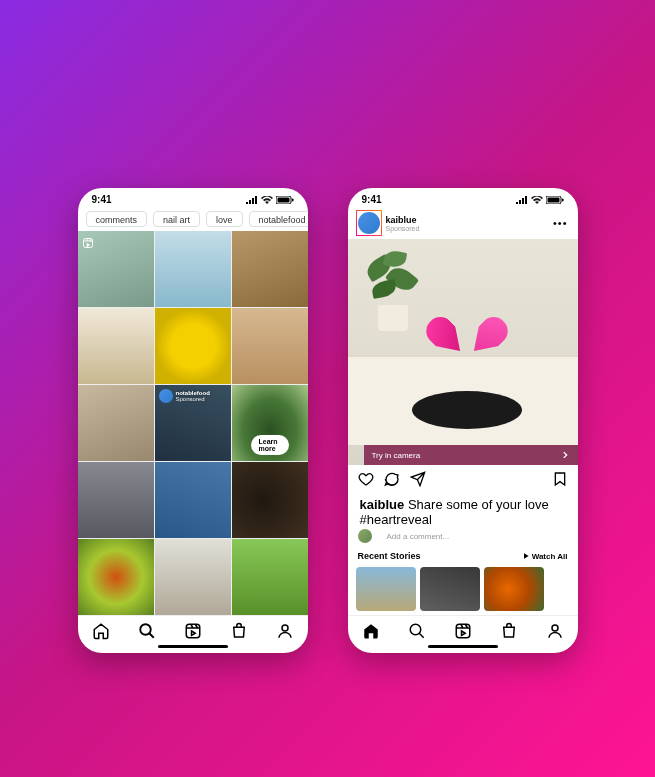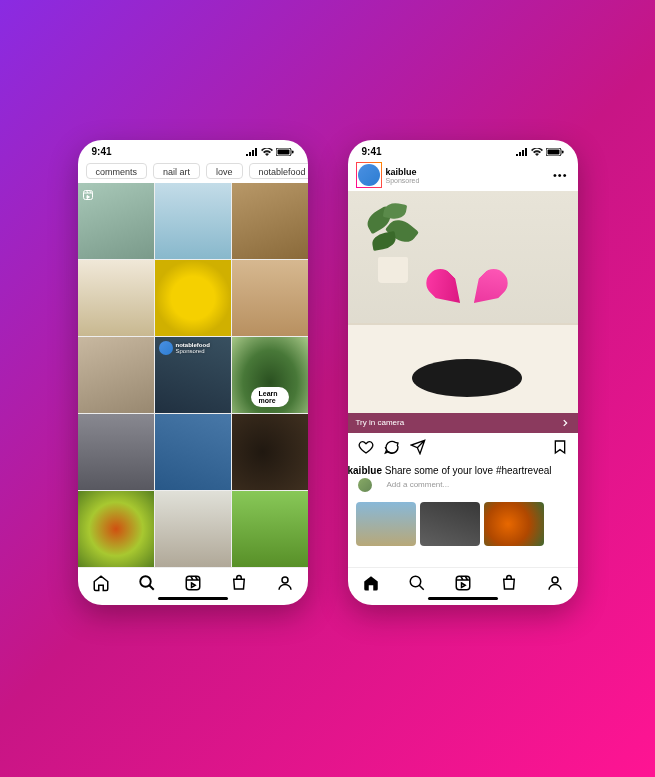--- a/index.html
+++ b/index.html
@@ -25,6 +25,7 @@
   display: flex;
   flex-direction: column;
   position: relative;
+  margin-top: 48px;
 }
 .status-bar {
   display: flex;

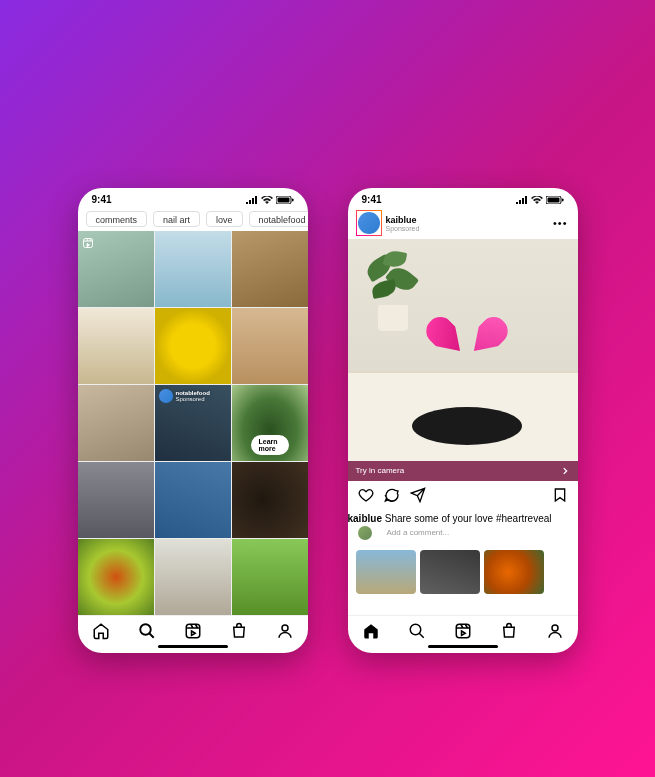--- a/index.html
+++ b/index.html
@@ -113,7 +113,7 @@
   overflow:hidden;
 }
 .cta-bar {
-  position:absolute; bottom:0; left:0; right:0;
+  position:absolute; bottom:0; left:16px; right:0;
   background:#8b3a5e; color:#fff;
   display:flex; justify-content:space-between; align-items:center;
   padding: 5px 8px; font-size:8px; font-weight:500;

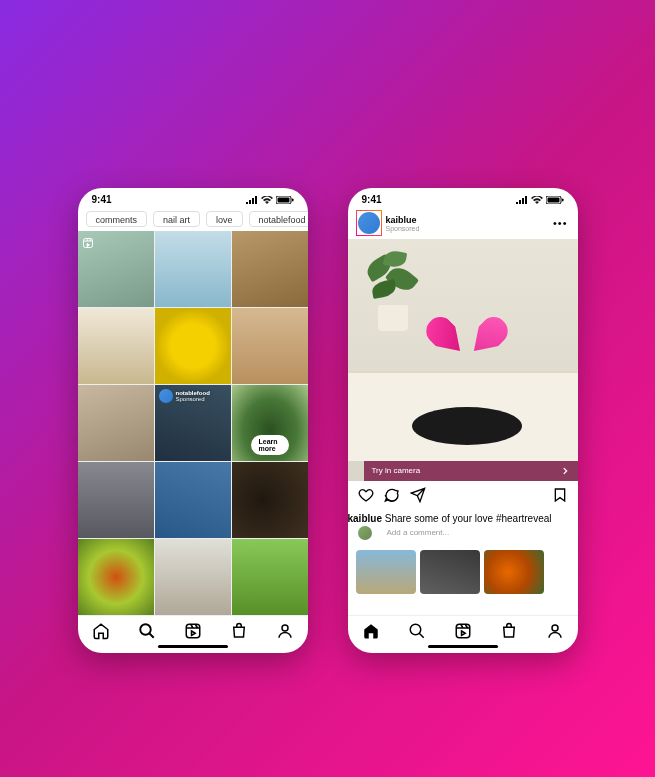--- a/index.html
+++ b/index.html
@@ -123,7 +123,7 @@
   gap:10px;
 }
 .post-actions .spacer { margin-left:auto; }
-.caption { padding: 0 0; font-size:10px; }
+.caption { padding: 0 12px; font-size:13px; }
 .caption .u { font-weight:600; }
 .view-comments { padding: 2px 10px; font-size:8px; color:#999; }
 .add-comment { display:flex; align-items:center; gap:15px; padding: 2px 10px 6px; font-size:8px; color:#999; }

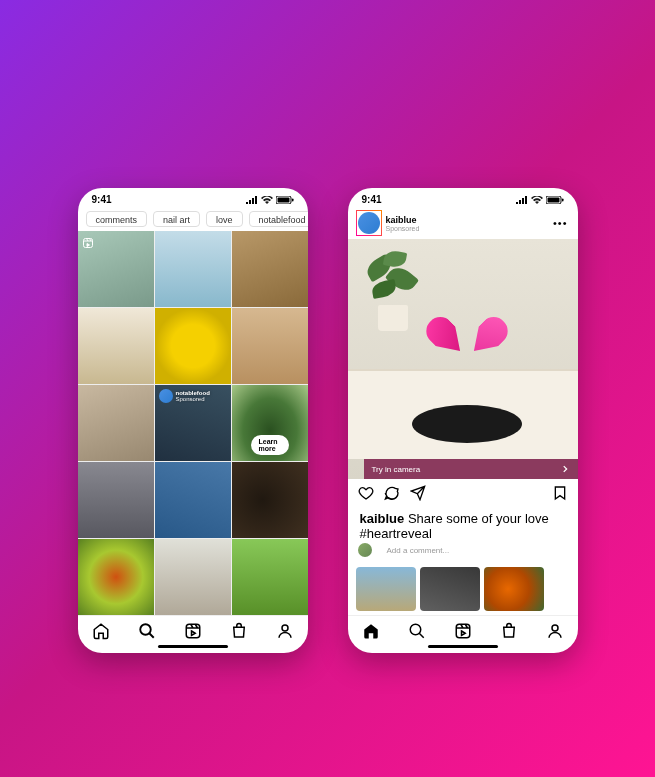--- a/index.html
+++ b/index.html
@@ -337,6 +337,15 @@
     <span>Add a comment...</span>
   </div>
 
+  <div class="stories-header">
+    <span>Recent Stories</span>
+    <span class="watchall">
+      <svg width="8" height="8" viewBox="0 0 24 24" fill="#000">
+          <path d="M6 4l14 8-14 8z"></path>
+        </svg>
+      <span>Watch All</span>
+    </span>
+  </div>
   <div class="stories-row">
     <div class="story s1"></div>
     <div class="story s2"></div>

